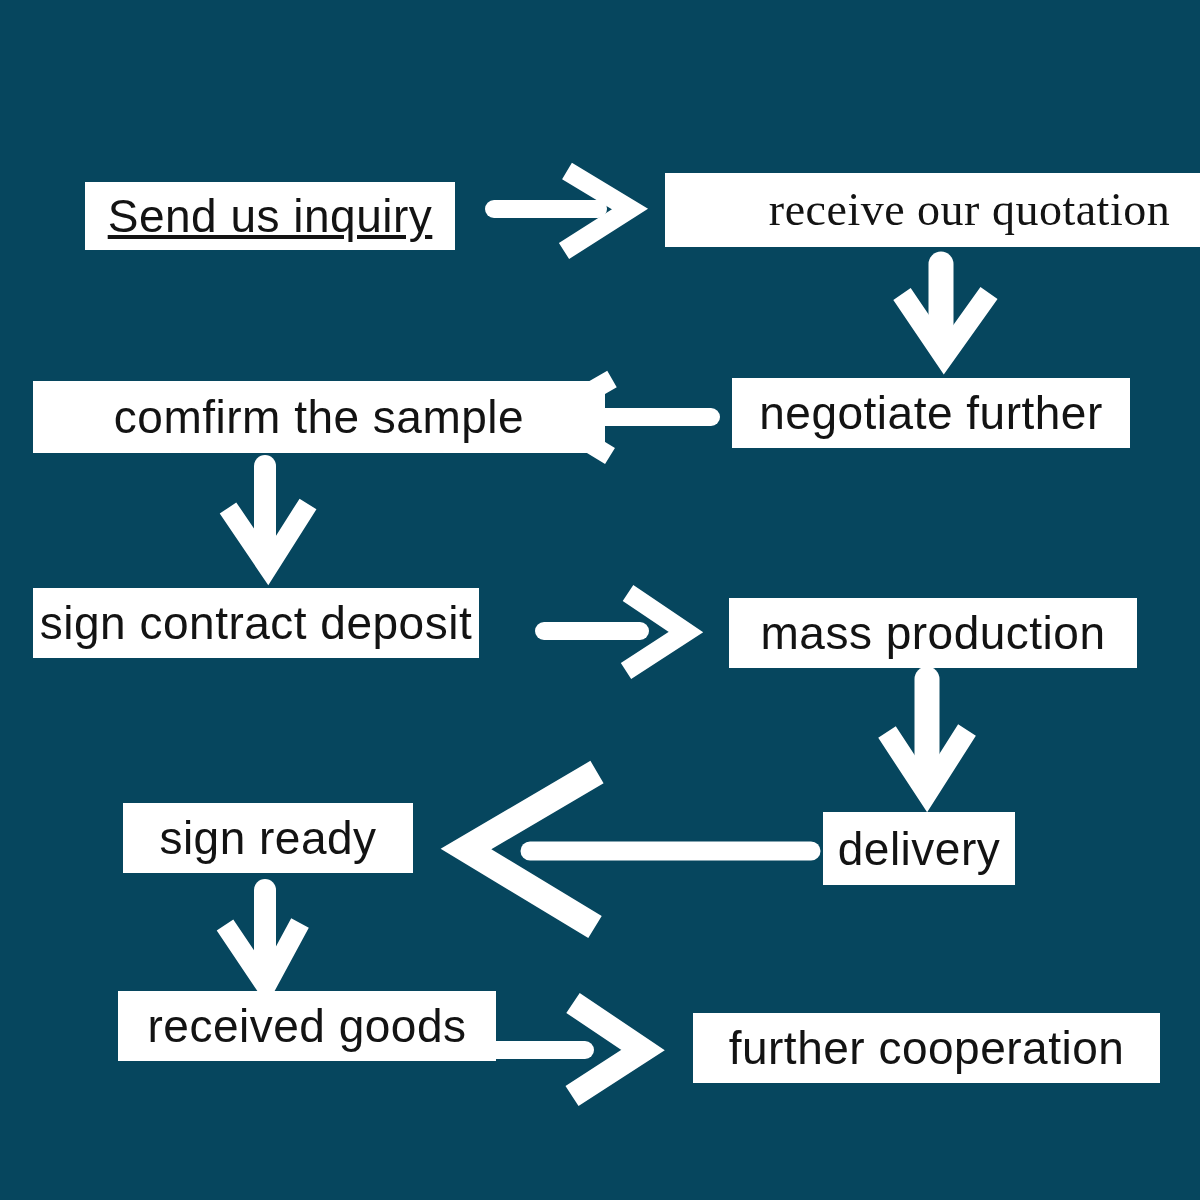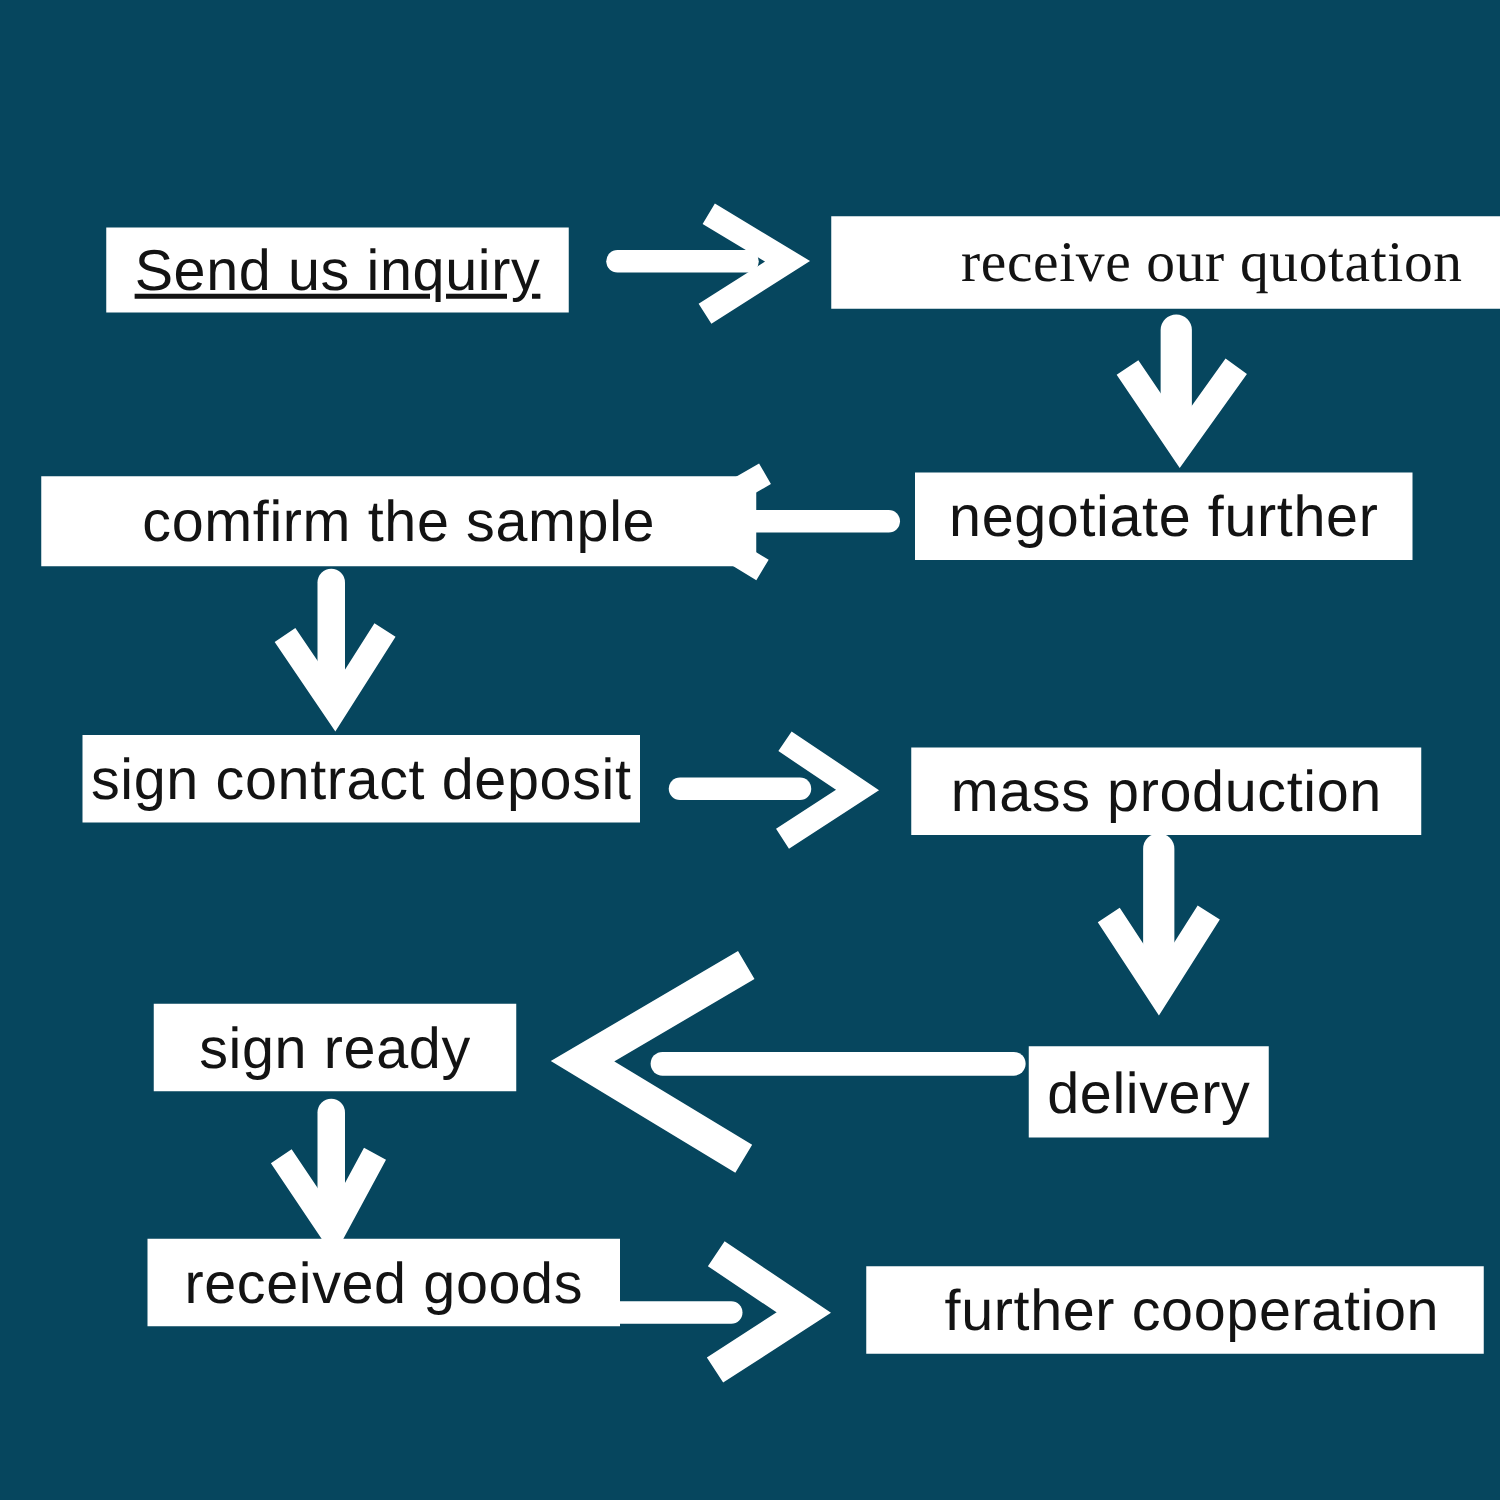--- a/index.html
+++ b/index.html
@@ -29,7 +29,7 @@
   #n-receive     {left:665px; top:173px;  width:609px; height:74px;font-family:Liberation Serif, serif;}
   #n-comfirm     {left:33px;  top:381px;  width:572px; height:72px;}
   #n-negotiate   {left:732px; top:378px;  width:398px; height:70px;}
-  #n-sign        {left:33px;  top:588px;  width:446px; height:70px;margin-left:33px;}
+  #n-sign        {left:33px;  top:588px;  width:446px; height:70px;}
   #n-mass        {left:729px; top:598px;  width:408px; height:70px;}
   #n-cargo       {left:123px; top:803px;  width:290px; height:70px;}
   #n-delivery    {left:823px; top:812px;  width:192px; height:73px;margin-top:25px;}

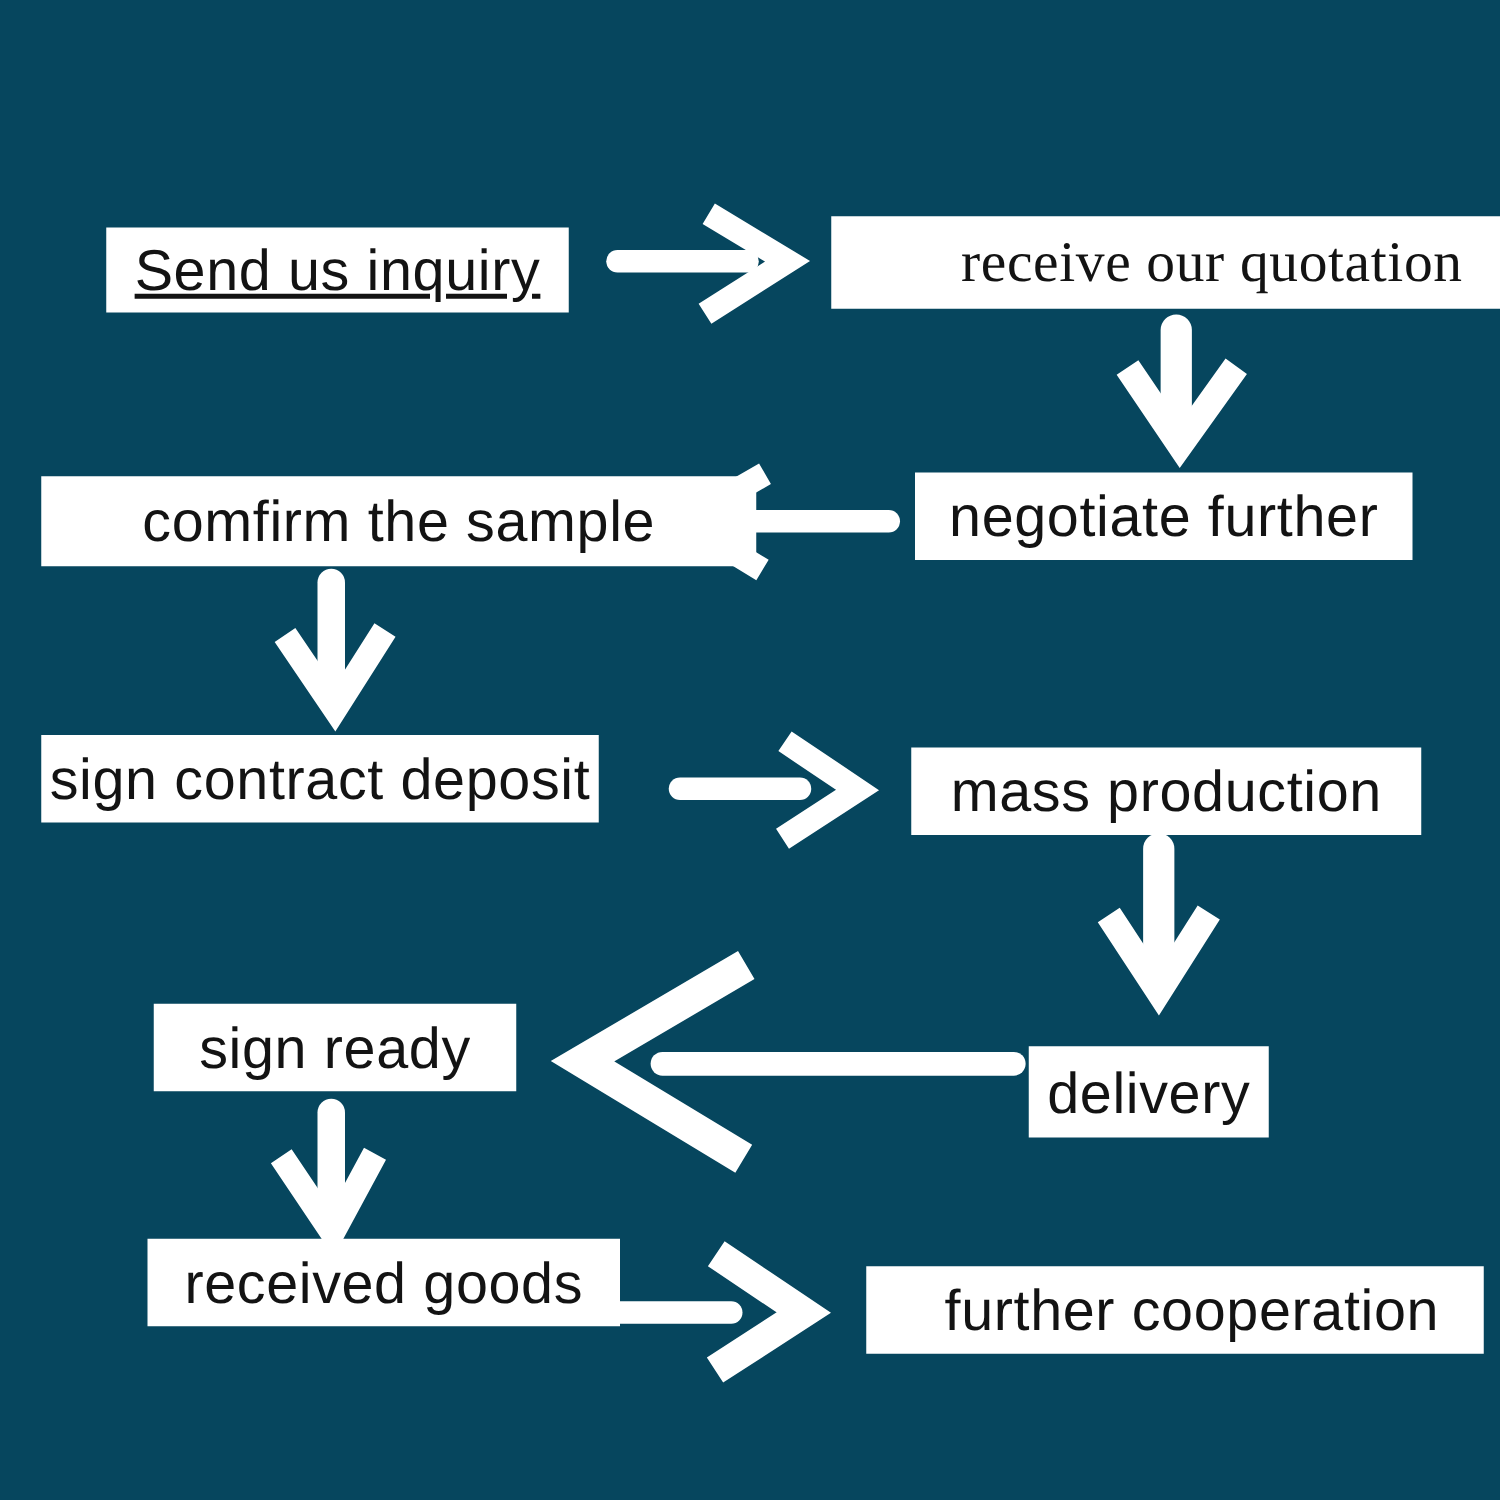--- a/index.html
+++ b/index.html
@@ -32,7 +32,7 @@
   #n-sign        {left:33px;  top:588px;  width:446px; height:70px;}
   #n-mass        {left:729px; top:598px;  width:408px; height:70px;}
   #n-cargo       {left:123px; top:803px;  width:290px; height:70px;}
-  #n-delivery    {left:823px; top:812px;  width:192px; height:73px;margin-top:25px;}
+  #n-delivery    {left:823px; top:812px;  width:192px; height:73px;}
   #n-received    {left:78px;  top:991px; width:378px; height:70px;margin-left:40px;}
   #n-further     {left:693px; top:1013px; width:467px; height:70px;padding-left:27px;}
   .tail{stroke:currentColor;stroke-linecap:round;fill:none;}

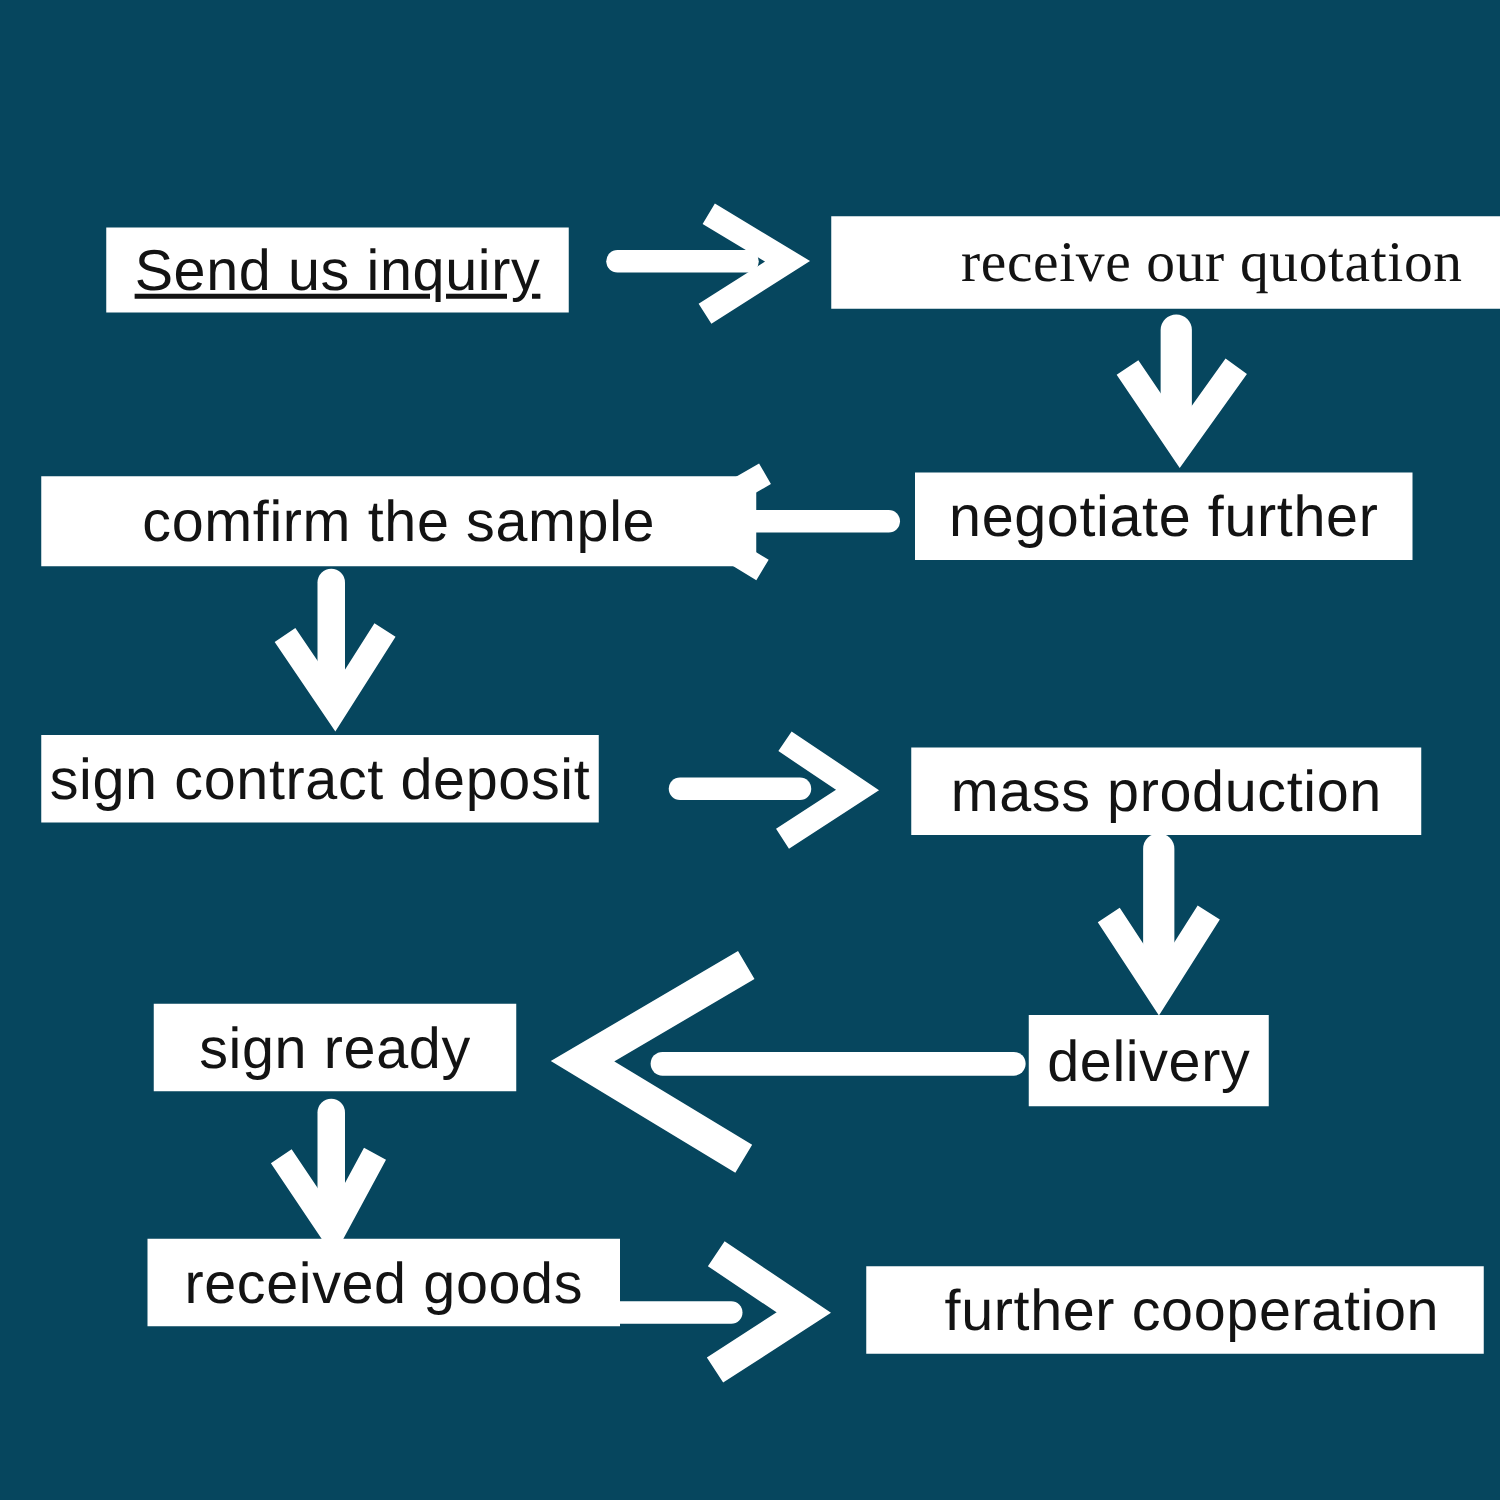--- a/index.html
+++ b/index.html
@@ -34,7 +34,7 @@
   #n-cargo       {left:123px; top:803px;  width:290px; height:70px;}
   #n-delivery    {left:823px; top:812px;  width:192px; height:73px;}
   #n-received    {left:78px;  top:991px; width:378px; height:70px;margin-left:40px;}
-  #n-further     {left:693px; top:1013px; width:467px; height:70px;padding-left:27px;}
+  #n-further     {left:693px; top:1013px; width:467px; height:70px;}
   .tail{stroke:currentColor;stroke-linecap:round;fill:none;}
   .head{stroke:currentColor;stroke-linejoin:miter;stroke-miterlimit:8;fill:none;}
 </style>

